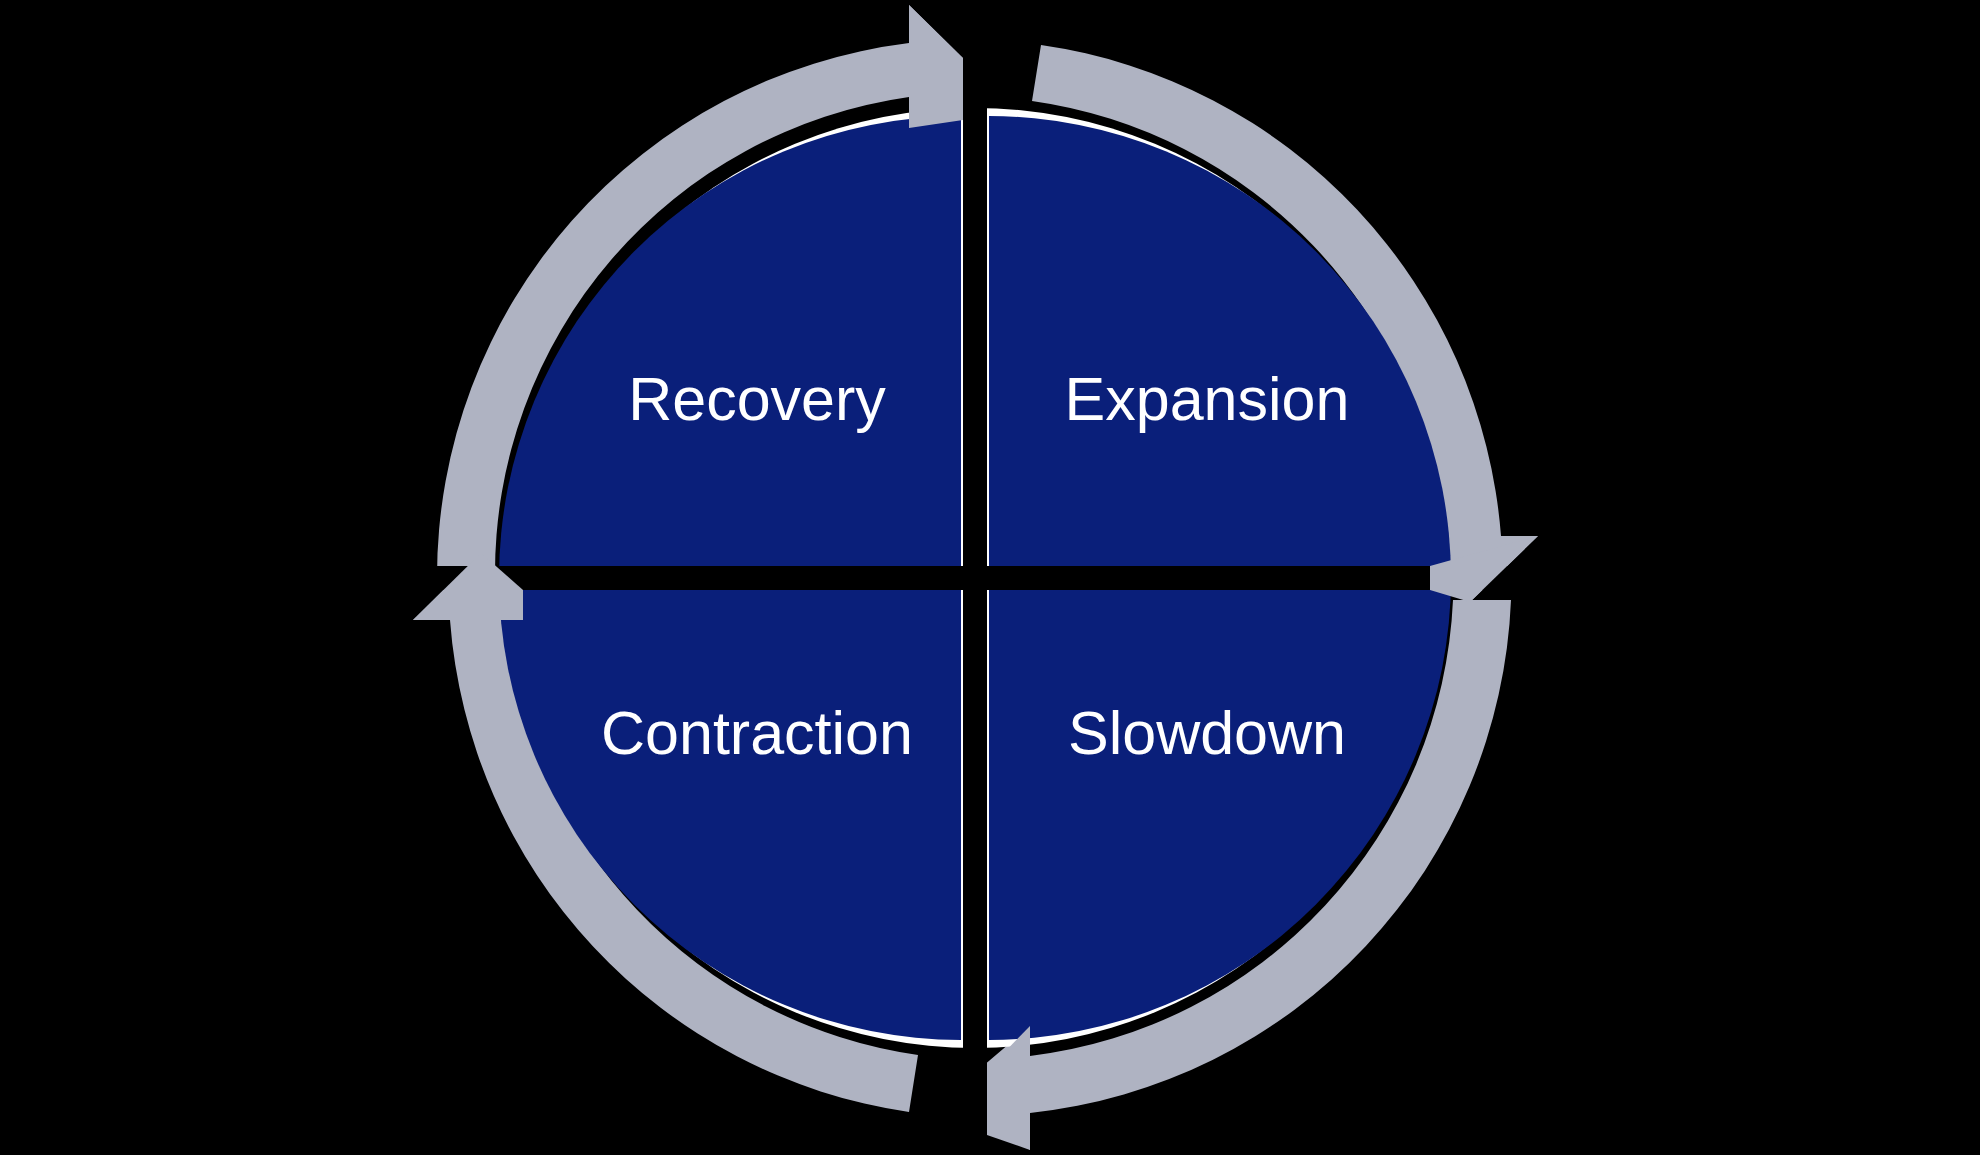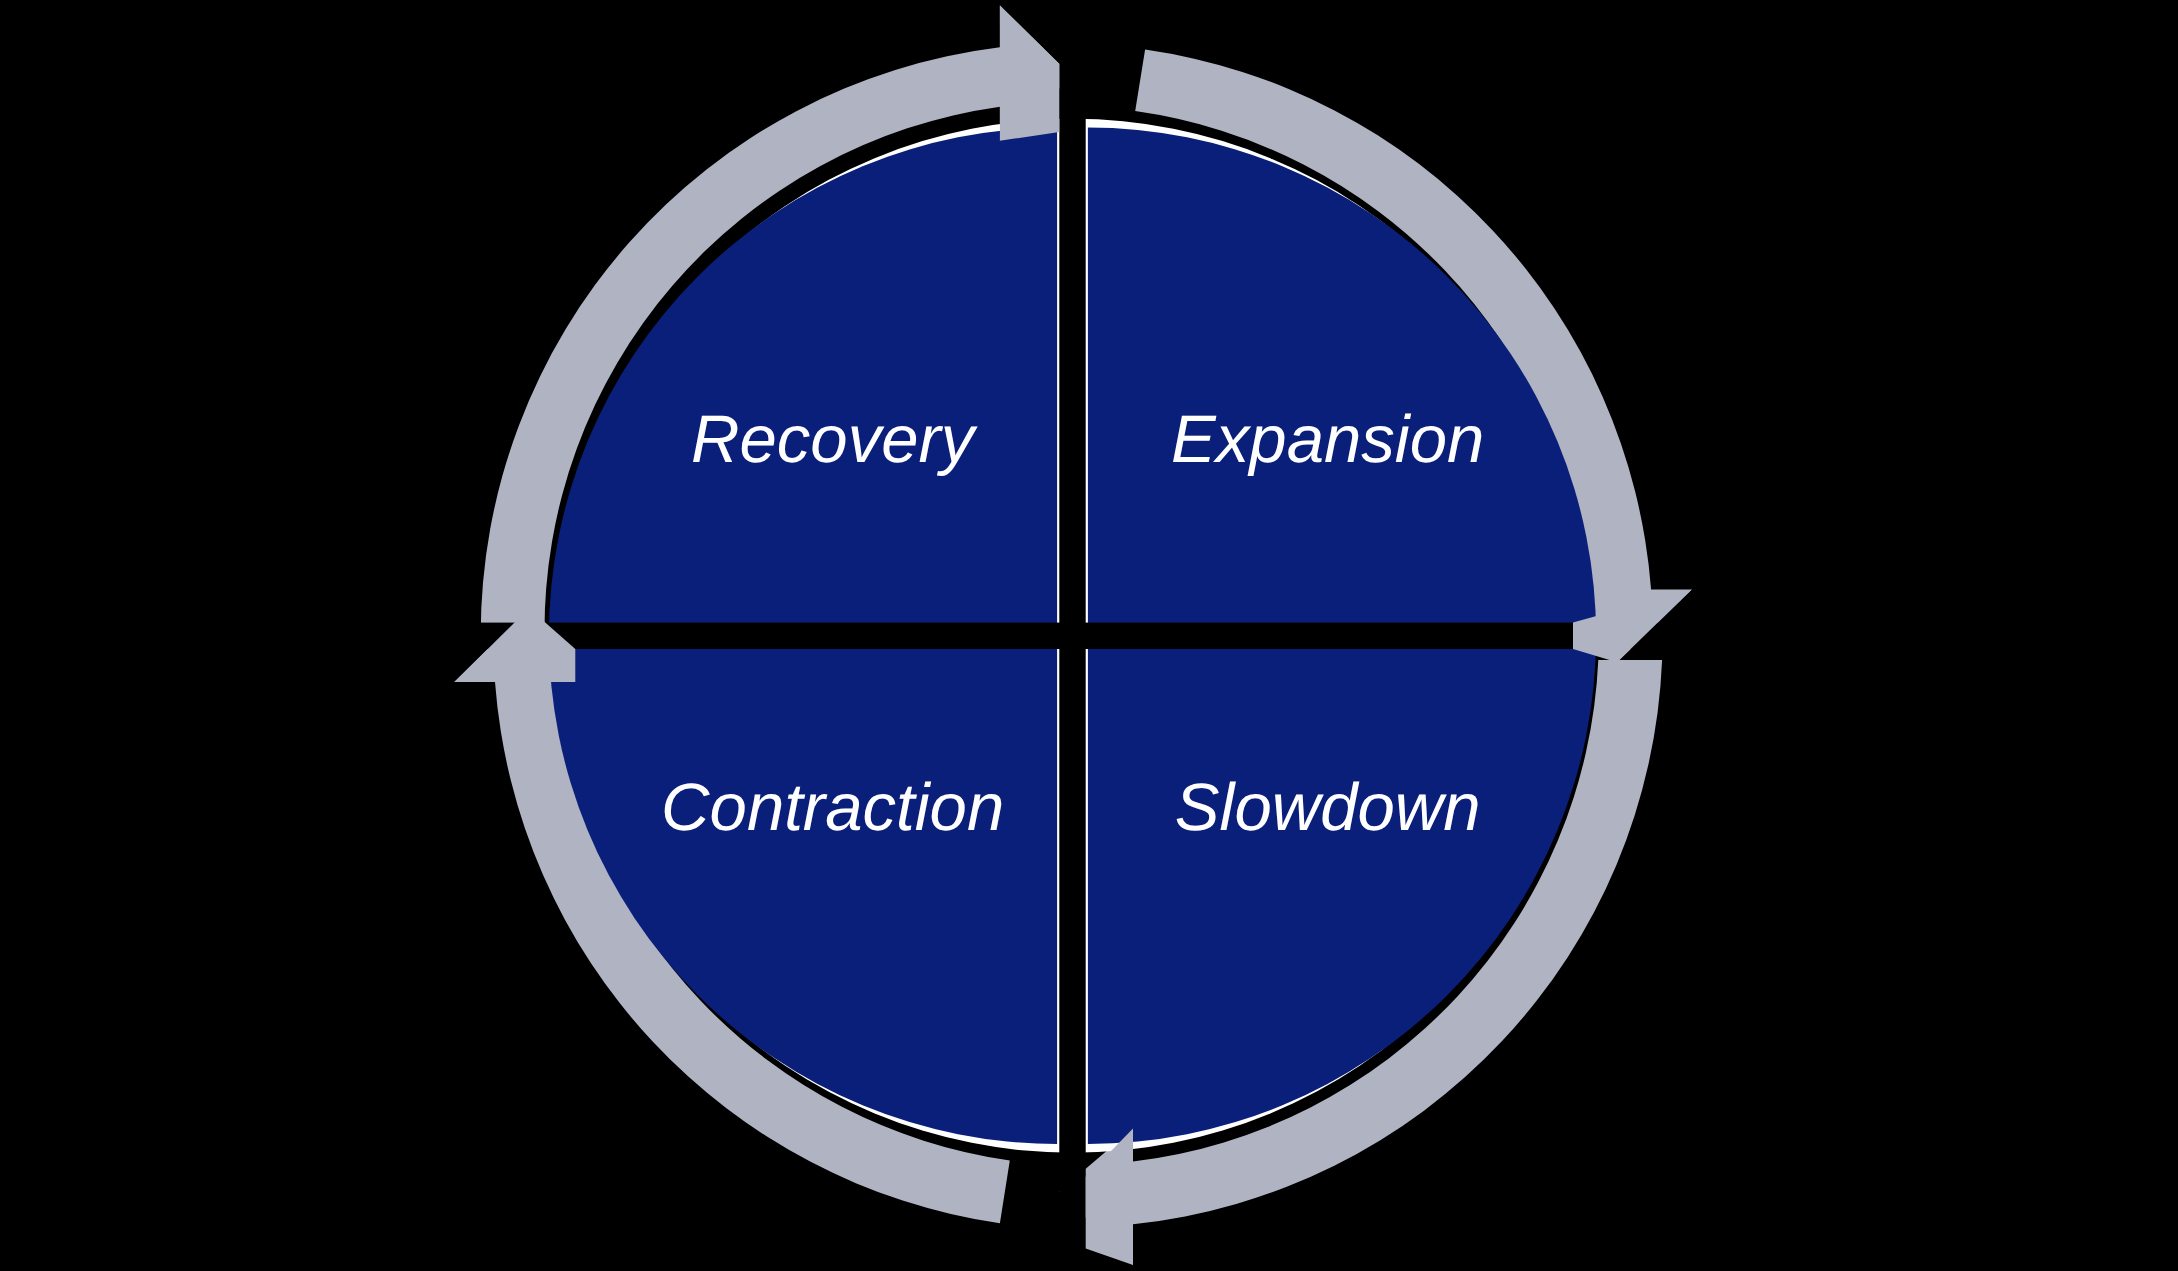--- a/index.html
+++ b/index.html
@@ -18,7 +18,6 @@
     width: 1980px;
     height: 1155px;
     background: #000000;
-    font-style: italic;
   }
   #cycle-svg {
     position: absolute;

